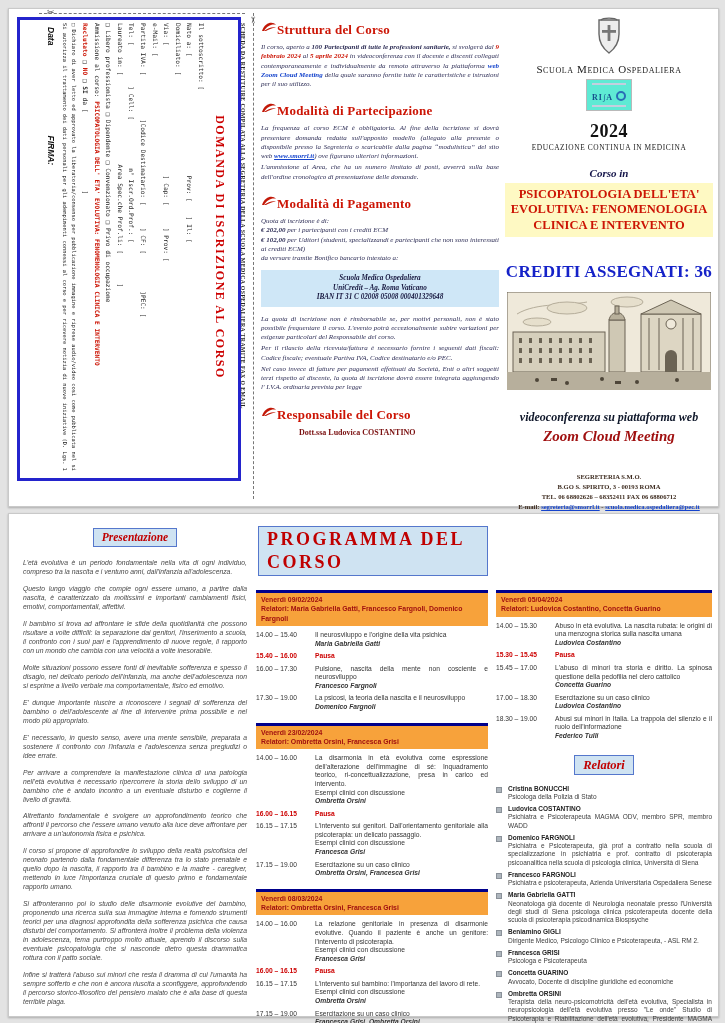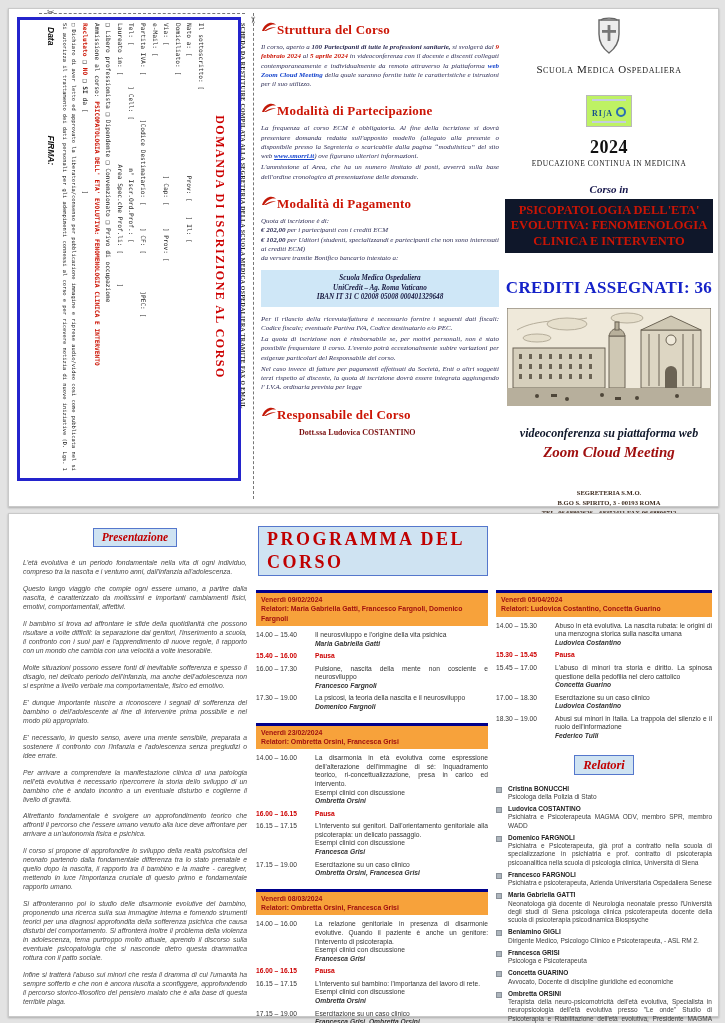--- a/index.html
+++ b/index.html
@@ -42,7 +42,7 @@
   
   .col-right1{position:absolute;left:496px;top:8px;width:208px;height:484px;text-align:center;font-family:"Liberation Serif",serif;color:#222;}
   .org-name{font-size:11px;letter-spacing:.6px;font-variant:small-caps;color:#1a1a1a;margin-top:2px;}
-  .rina-badge{display:inline-block;border:1px solid #b9b9b9;background:#bef264;padding:2px 5px;margin-top:20px;}
+  .rina-badge{display:inline-block;border:1px solid #b9b9b9;background:#5eead4;padding:2px 5px;margin-top:4px;}
   .rina-bar{height:2px;background:#c4cede;margin:1px 0;}
   .rina-label{font-weight:bold;color:#16508c;font-size:8px;letter-spacing:1px;}
   .rina-circle{display:inline-block;width:6px;height:6px;border:2px solid #2a6db5;border-radius:50%;vertical-align:middle;margin-left:3px;}

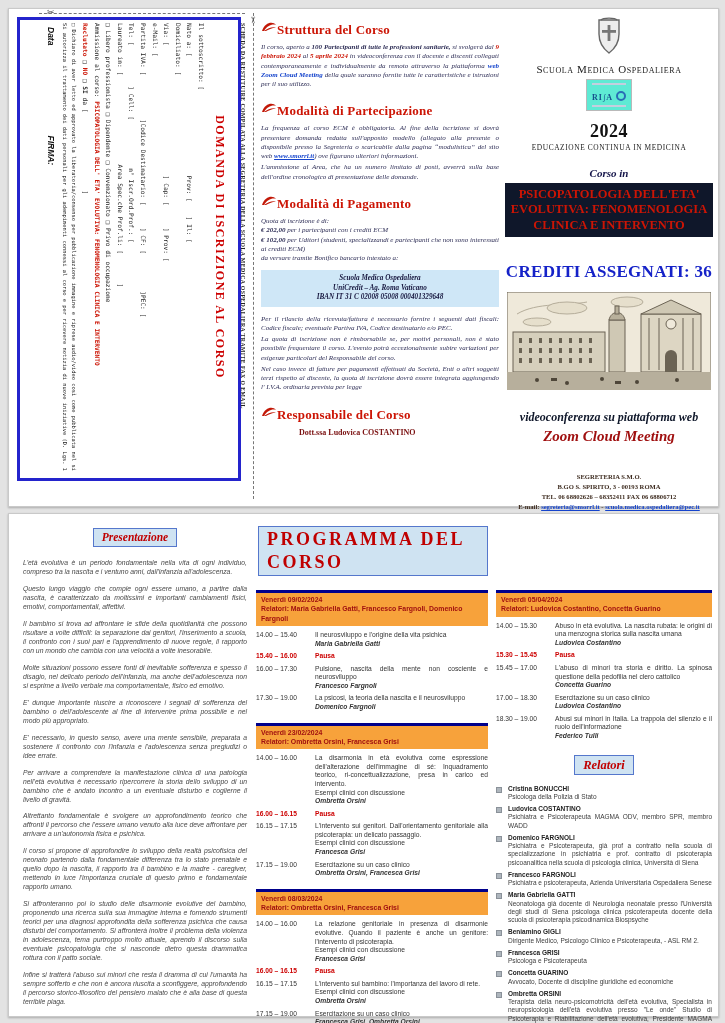--- a/index.html
+++ b/index.html
@@ -49,7 +49,7 @@
   .year{font-weight:bold;font-size:18px;color:#111;margin-top:10px;letter-spacing:.5px;}
   .ecm{font-size:7.4px;letter-spacing:.6px;color:#222;margin-top:1px;}
   .corso-in{font-weight:bold;font-style:italic;font-size:11px;color:#15154a;margin-top:15px;}
-  .course-box{background:#0f172a;padding:4px 5px;margin-top:4px;}
+  .course-box{background:#fef9c3;padding:4px 5px;margin-top:4px;}
   .course-box .ct{color:#cc1505;font-weight:bold;font-size:12.5px;line-height:1.22;}
   .credits{color:#1522c8;font-weight:bold;font-size:17px;margin-top:25px;letter-spacing:.3px;}
   .engraving{margin-top:10px;}

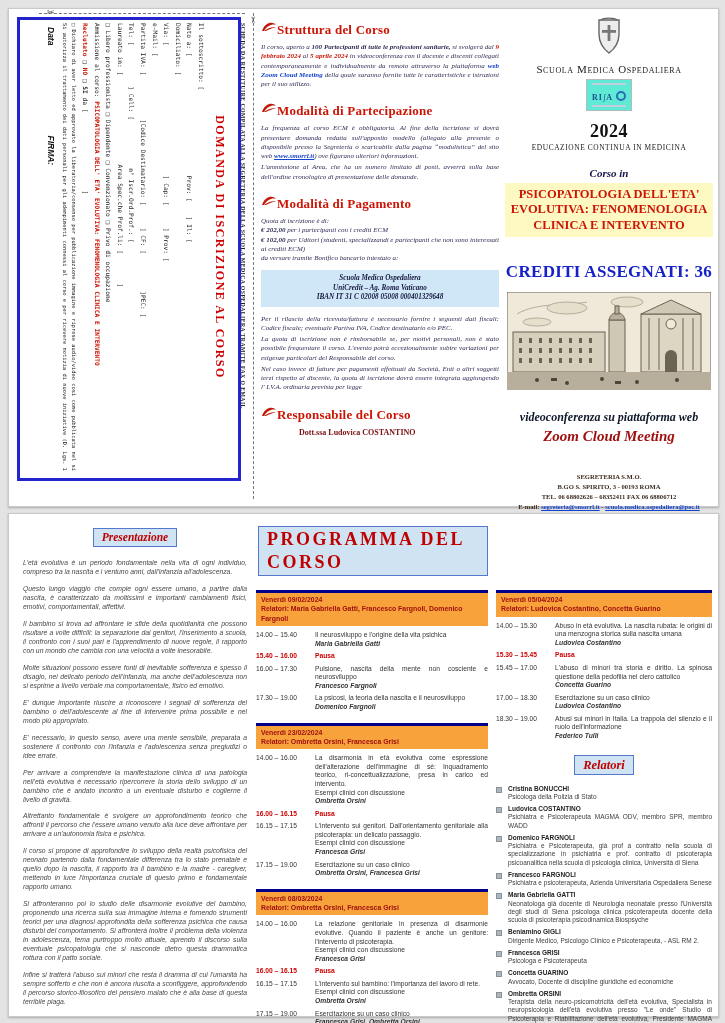--- a/index.html
+++ b/index.html
@@ -166,8 +166,8 @@
           <div>UniCredit – Ag. Roma Vaticano</div>
           <div>IBAN  IT 31 C 02008 05008 000401329648</div>
         </div>
+        <div class="para" style="margin-bottom:2px;">La quota di iscrizione non è rimborsabile se, per motivi personali, non è stato possibile frequentare il corso. L'evento potrà eccezionalmente subire variazioni per esigenze particolari del Responsabile del corso.</div>
         <div class="para" style="margin-bottom:2px;">Per il rilascio della ricevuta/fattura è necessario fornire i seguenti dati fiscali: Codice fiscale; eventuale Partiva IVA, Codice destinatario e/o PEC.</div>
-        <div class="para" style="margin-bottom:2px;">La quota di iscrizione non è rimborsabile se, per motivi personali, non è stato possibile frequentare il corso. L'evento potrà eccezionalmente subire variazioni per esigenze particolari del Responsabile del corso.</div>
         <div class="para">Nel caso invece di fatture per pagamenti effettuati da Società, Enti o altri soggetti terzi rispetto al discente, la quota di iscrizione dovrà essere integrata aggiungendo l' I.V.A. ordinaria prevista per legge</div>
       </div>
 

